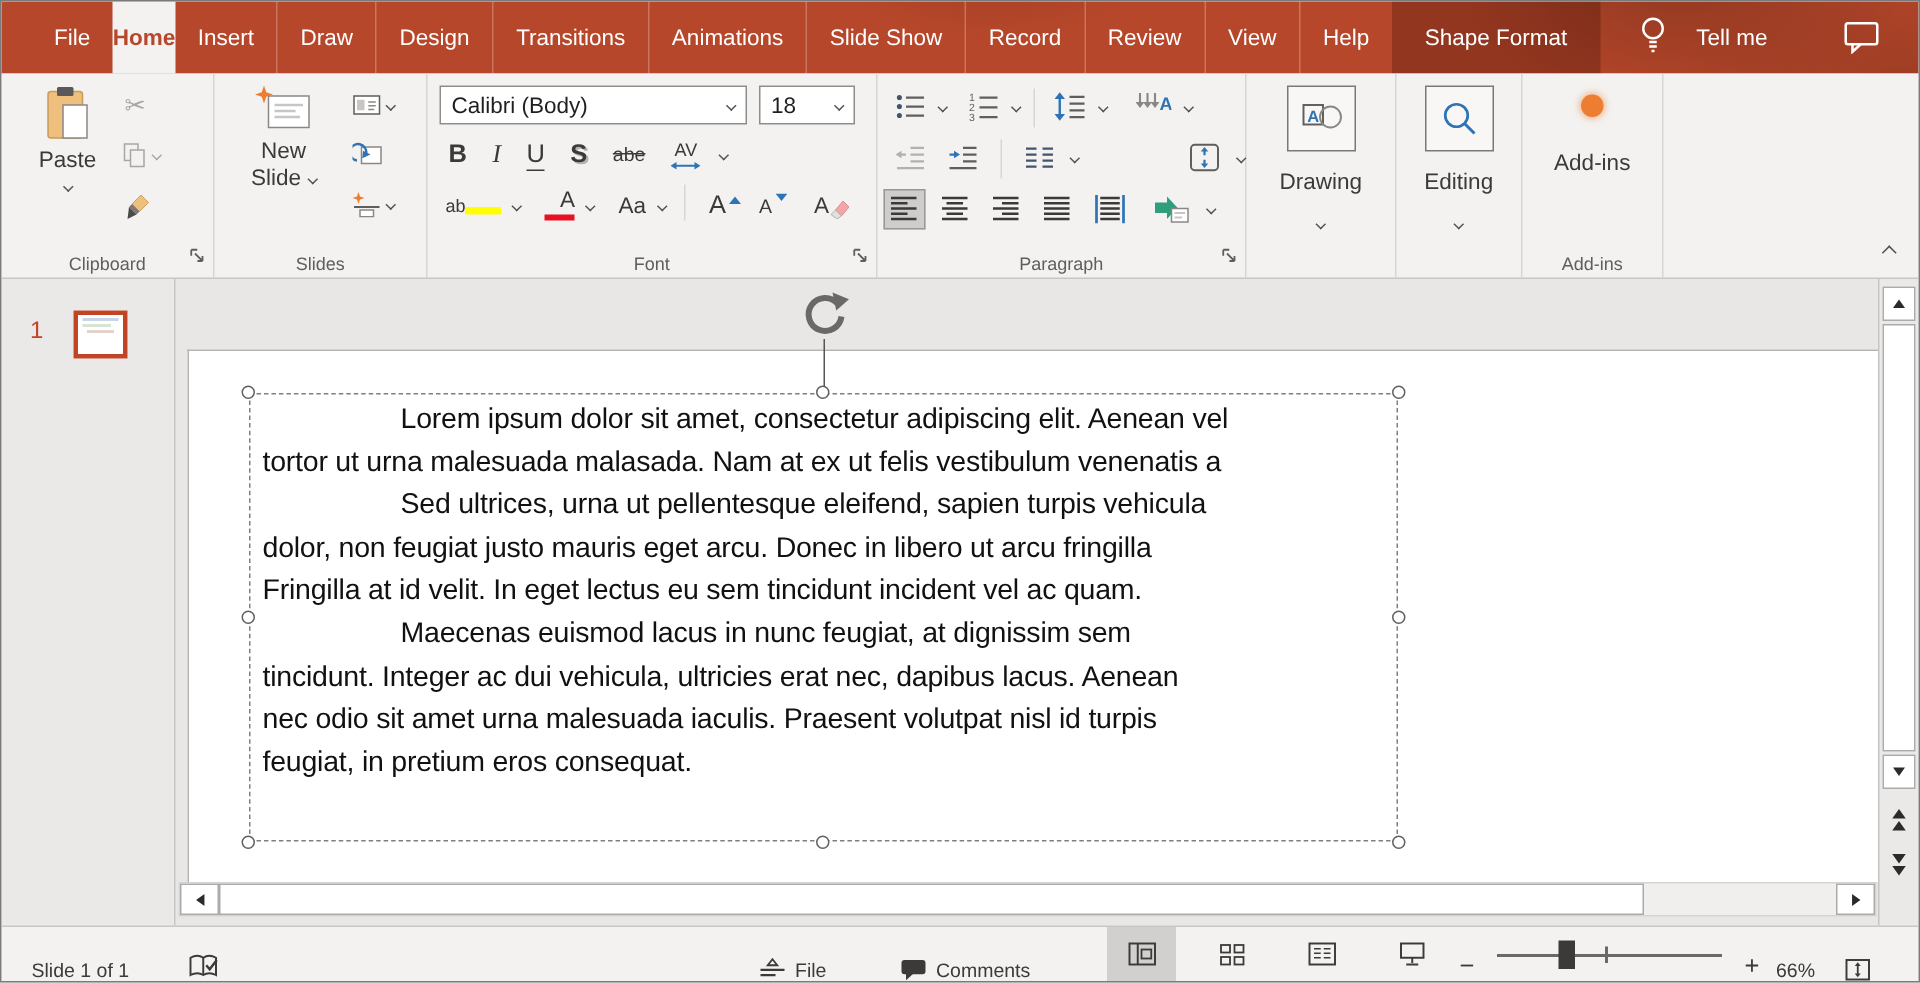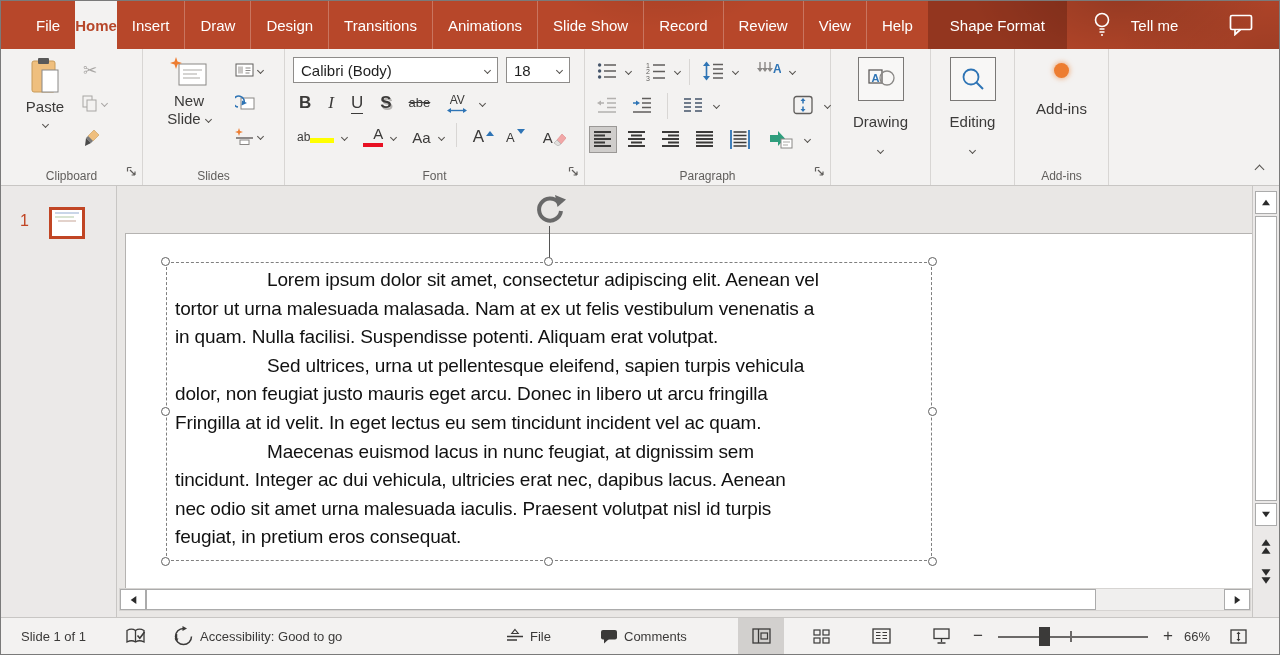--- a/index.html
+++ b/index.html
@@ -474,7 +474,6 @@
         <div class="tbtext">
             <div class="tline first">Lorem ipsum dolor sit amet, consectetur adipiscing elit. Aenean vel</div>
             <div class="tline">tortor ut urna malesuada malasada. Nam at ex ut felis vestibulum venenatis a</div>
-            <div class="tline">in quam. Nulla facilisi. Suspendisse potenti. Aliquam erat volutpat.</div>
             <div class="tline first">Sed ultrices, urna ut pellentesque eleifend, sapien turpis vehicula</div>
             <div class="tline">dolor, non feugiat justo mauris eget arcu. Donec in libero ut arcu fringilla</div>
             <div class="tline">Fringilla at id velit. In eget lectus eu sem tincidunt incident vel ac quam.</div>

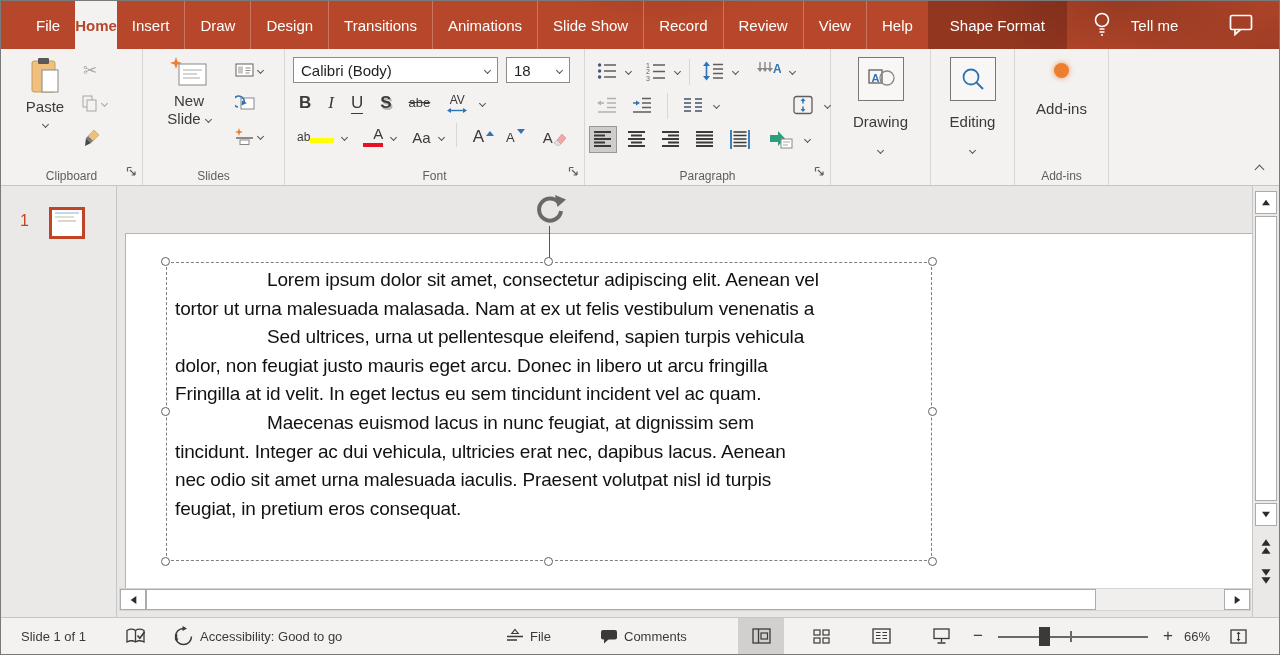--- a/index.html
+++ b/index.html
@@ -93,7 +93,7 @@
 
   
   .statusbar{position:absolute;left:0;right:0;bottom:0;height:37px;background:#F3F2F1;border-top:1px solid #C8C6C4;font-size:13px;color:#3B3A39}
-  .sitem{position:absolute;top:0;height:100%;display:flex;align-items:center;gap:6px;cursor:pointer}
+  .sitem{position:absolute;top:0;height:100%;display:flex;align-items:flex-end;gap:6px;cursor:pointer}
   .viewbtn{position:absolute;top:0;height:100%;width:46px;display:flex;align-items:center;justify-content:center;cursor:pointer}
   .viewbtn.active{background:#D2D0CE}
   .zch{font-size:17px;color:#3B3A39}

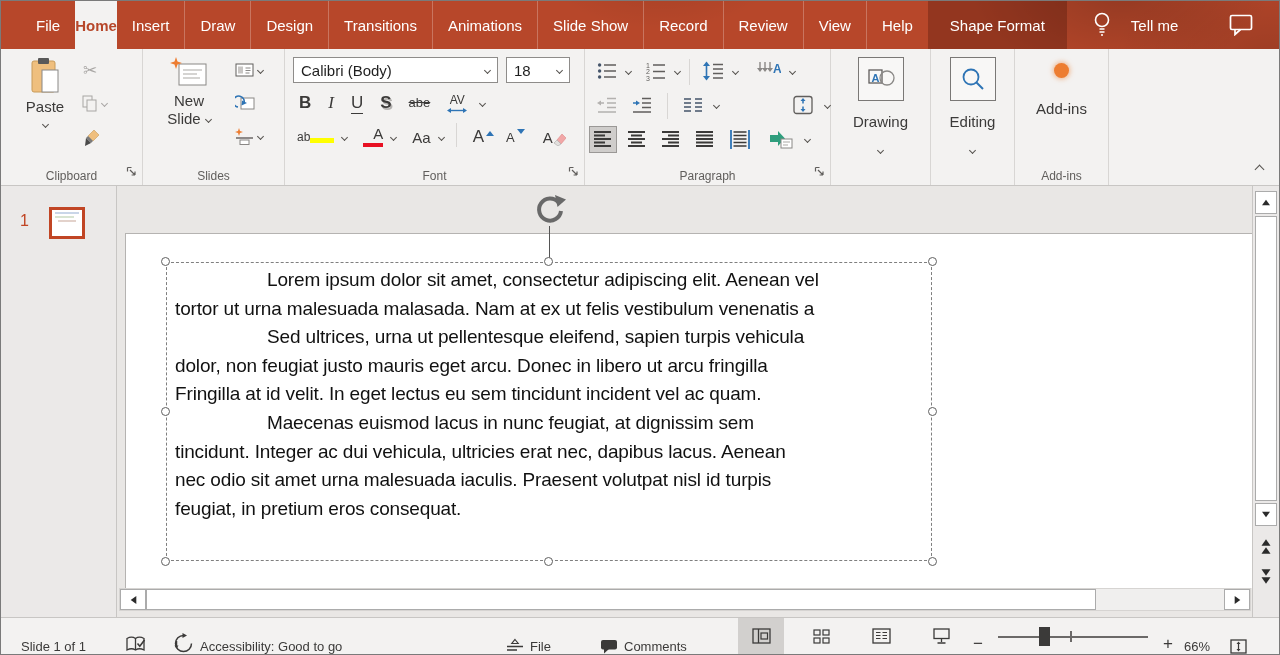--- a/index.html
+++ b/index.html
@@ -534,15 +534,6 @@
           <path d="M12.5 8.5l2.3 2.7L19.5 5" fill="none" stroke="#3B3A39" stroke-width="1.6"></path>
         </svg>
     </div>
-    <div class="sitem" style="left:172px">
-      <svg width="21" height="21" viewBox="0 0 21 21">
-          <path d="M10.5 2.5a8 8 0 1 0 8 8" fill="none" stroke="#3B3A39" stroke-width="1.5"></path>
-          <polygon points="9.5,0 14,2.5 9.5,5" fill="#3B3A39"></polygon>
-          <path d="M3.5 8v5" stroke="#3B3A39" stroke-width="1.5"></path>
-          <polygon points="1.5,12.5 5.5,12.5 3.5,15.8" fill="#3B3A39"></polygon>
-        </svg>
-      <span>Accessibility: Good to go</span>
-    </div>
     <div class="sitem" style="left:505px">
       <svg width="18" height="16" viewBox="0 0 18 16">
           <path d="M9 1.5l3.2 4H5.8Z" fill="none" stroke="#3B3A39" stroke-width="1.2"></path>

